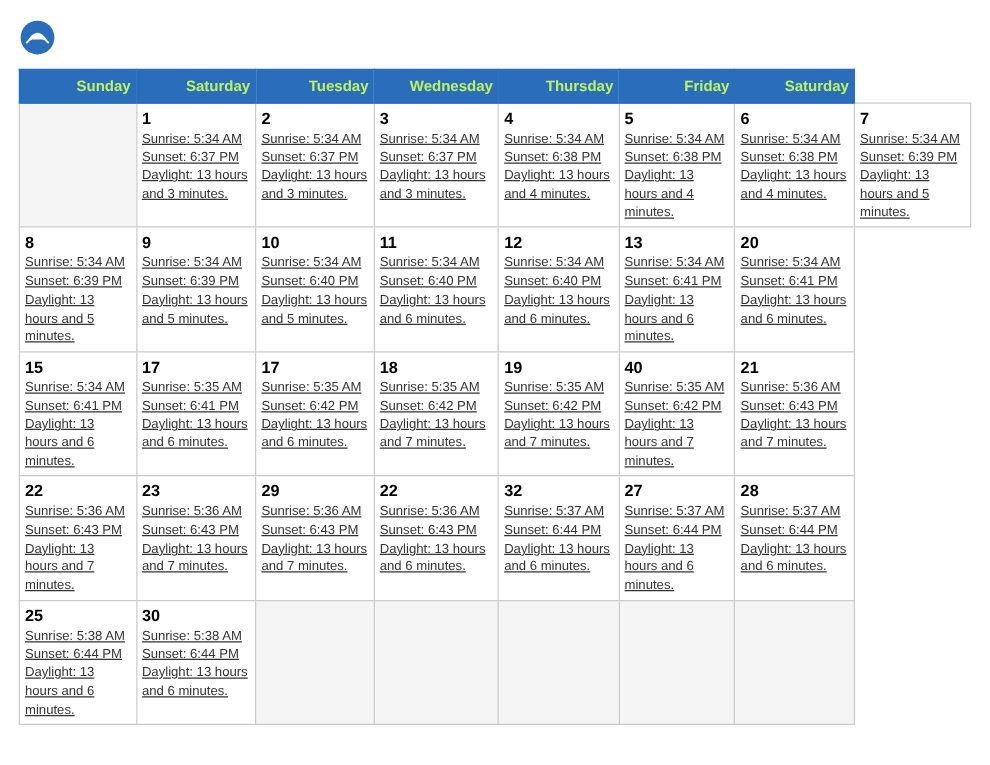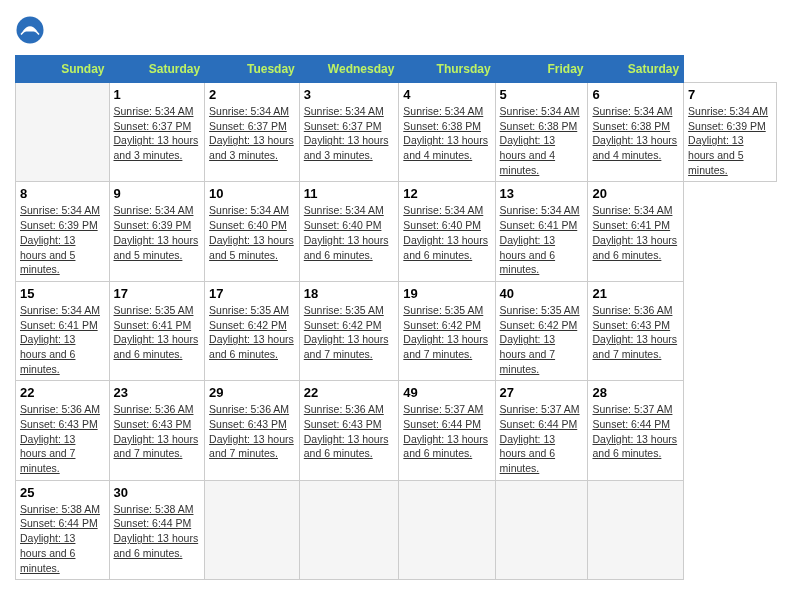--- a/index.html
+++ b/index.html
@@ -234,7 +234,7 @@
           <div class="day-info">Sunrise: 5:36 AM<br>Sunset: 6:43 PM<br>Daylight: 13 hours and 6 minutes.</div>
         </td>
         <td>
-          <span class="day-num">49</span>
+          <span class="day-num">32</span>
           <div class="day-info">Sunrise: 5:37 AM<br>Sunset: 6:44 PM<br>Daylight: 13 hours and 6 minutes.</div>
         </td>
         <td>

